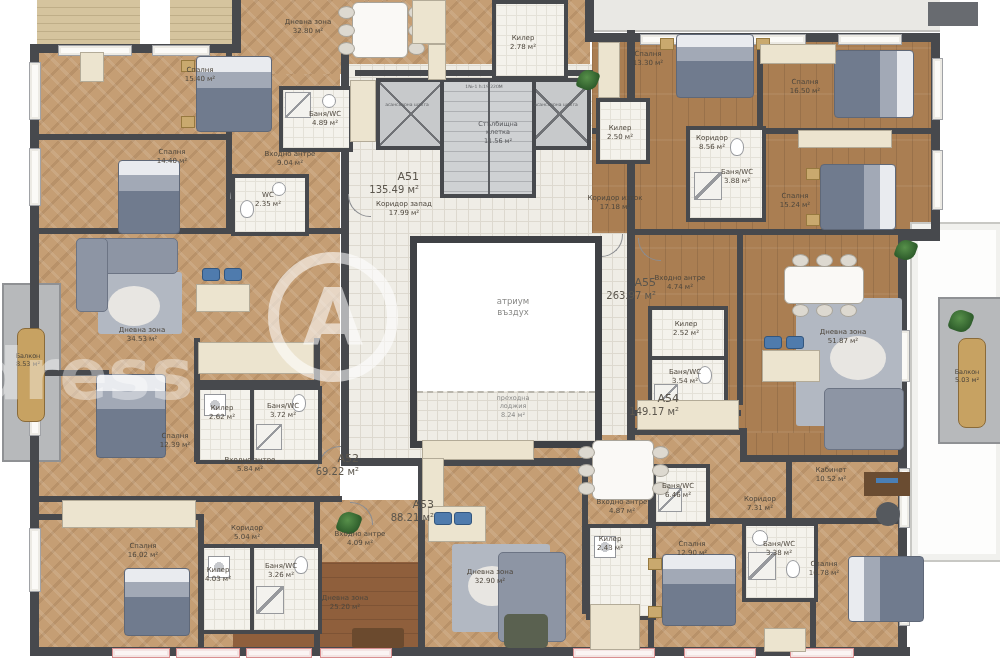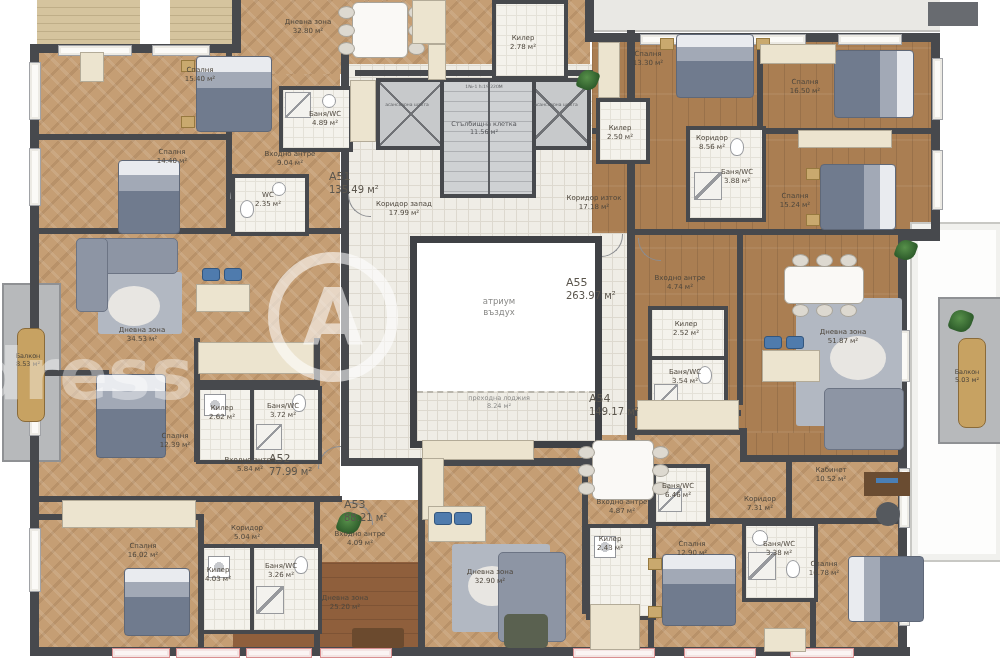--- a/index.html
+++ b/index.html
@@ -80,7 +80,7 @@
   .al .ar{font-size:10px;}
   .corelbl{position:absolute;width:80px;margin-left:-40px;text-align:center;font-size:6.5px;
       line-height:1.3;color:#55565a;}
-  .corelbl span{display:block;}
+  .corelbl span{display:block;margin-left:28px;}
   .tiny{position:absolute;width:54px;margin-left:-27px;text-align:center;font-size:4.5px;
       line-height:1.2;color:#5e6063;}
   .note{position:absolute;width:90px;margin-left:-45px;text-align:center;font-size:4.5px;

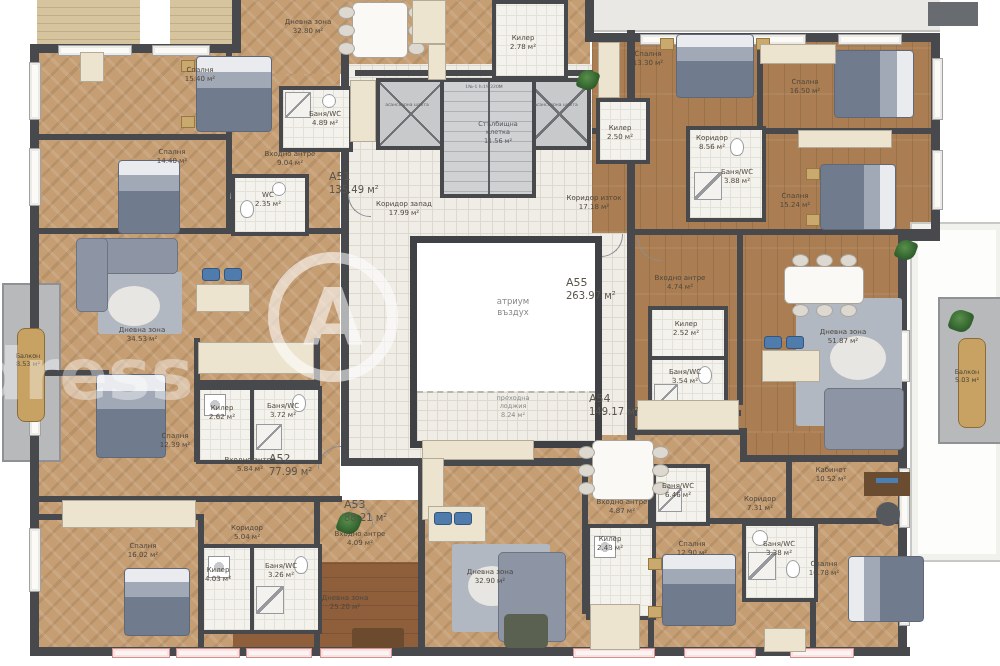--- a/index.html
+++ b/index.html
@@ -74,7 +74,7 @@
   .rl{position:absolute;width:76px;margin-left:-38px;text-align:center;font-size:7px;
       line-height:1.3;color:#4d463c;}
   .rl span{display:block;}
-  .al{position:absolute;width:90px;margin-left:-45px;text-align:left;font-size:11px;
+  .al{position:absolute;width:90px;margin-left:-45px;text-align:right;font-size:11px;
       line-height:1.25;color:#5b564d;}
   .al span{display:block;}
   .al .ar{font-size:10px;}

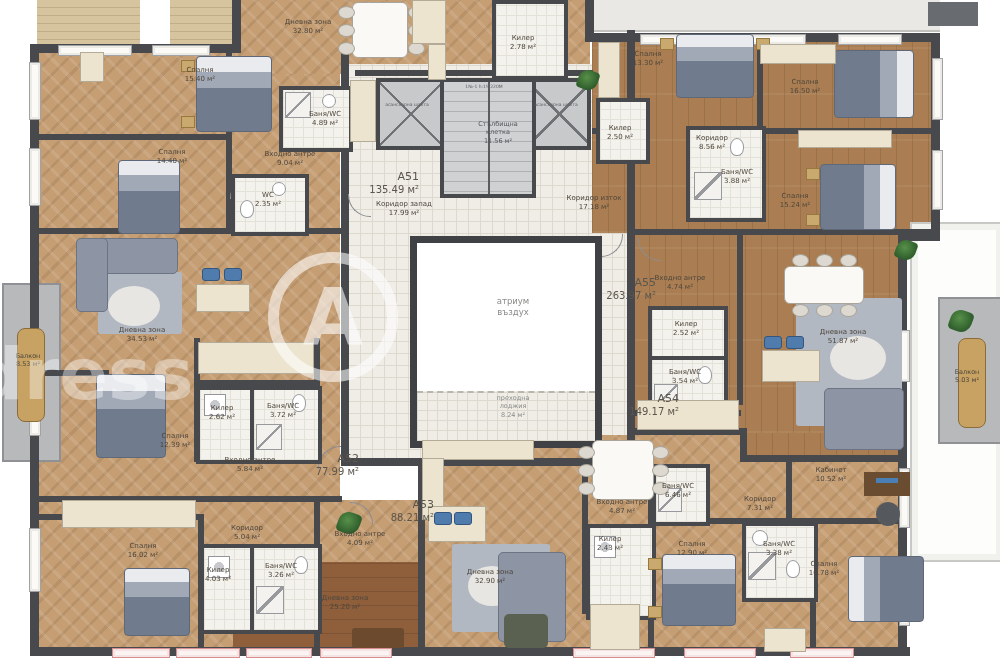--- a/index.html
+++ b/index.html
@@ -396,7 +396,7 @@
       <span>Коридор запад</span>
       <span>17.99 м²</span>
     </div>
-  <div class="rl" style="left:594px;top:194px">
+  <div class="rl" style="left:615px;top:194px">
       <span>Коридор изток</span>
       <span>17.18 м²</span>
     </div>

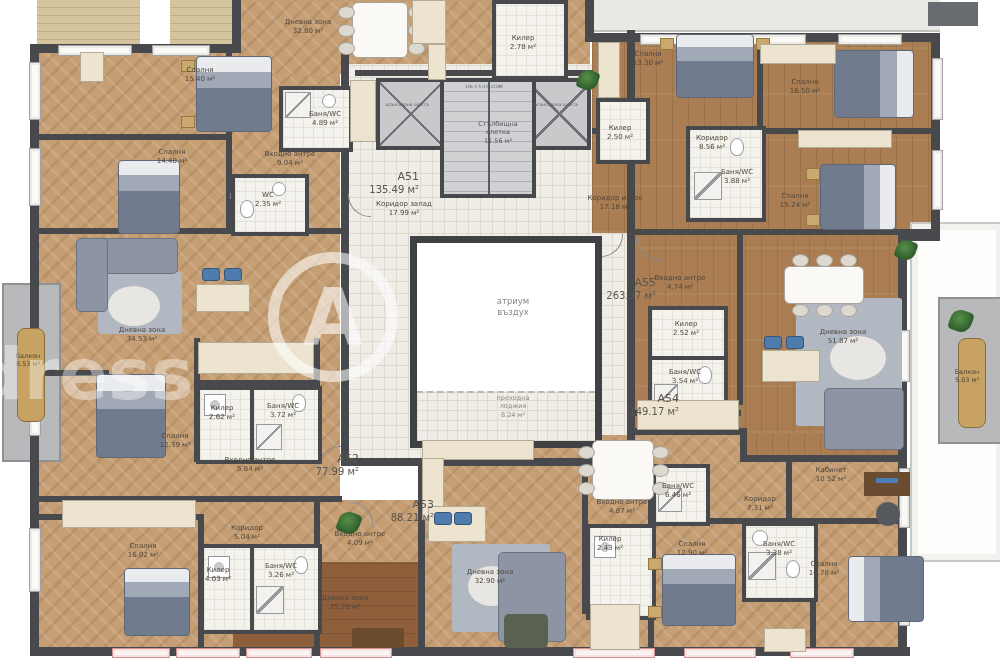--- a/index.html
+++ b/index.html
@@ -349,7 +349,7 @@
     </div>
   <div class="al" style="left:314px;top:452px">
     <span>A52</span>
-      <span class="ar">77.99 м²</span>
+      <span class="ar">69.22 м²</span>
     </div>
   <div class="al" style="left:389px;top:498px">
     <span>A53</span>

